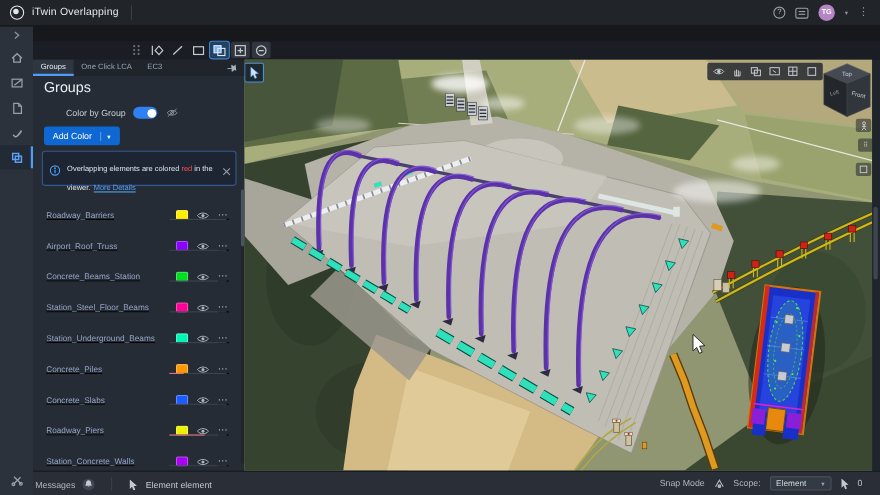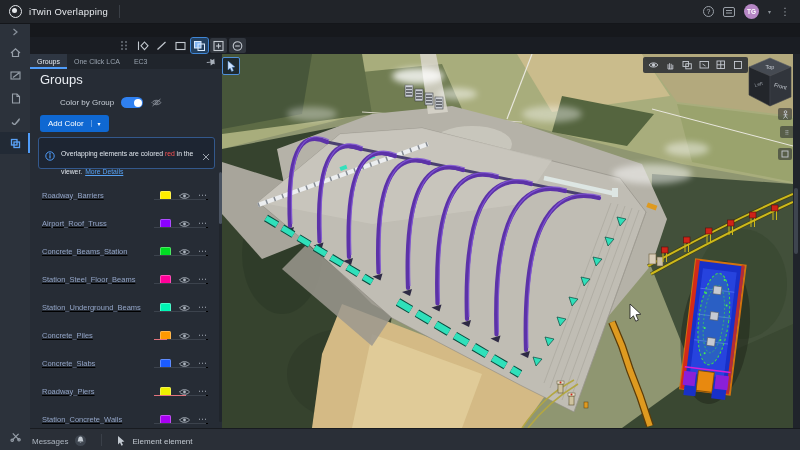--- a/index.html
+++ b/index.html
@@ -780,6 +780,24 @@
         </svg>
       <span class="sb-text">Element element</span>
     </div>
+    <div class="sb-right">
+      <span class="sb-label">Snap Mode</span>
+      <svg width="10" height="9">
+          <g stroke="#aeb6c0" stroke-width="1" fill="none">
+            <path d="M1.5 7.5 L5 1.5 L8.5 7.5"></path>
+            <circle cx="5" cy="7" r="1.2" fill="#aeb6c0"></circle>
+          </g>
+        </svg>
+      <span class="sb-label">Scope:</span>
+      <div class="scope-select">
+        <span class="scope-value">Element</span>
+        <span class="scope-caret">▾</span>
+      </div>
+      <svg width="8" height="10">
+          <path d="M1 0 l0 8.5 l2 -1.9 l1.4 3.2 l1.6 -0.7 l-1.4 -3.1 l2.8 -0.4 z" fill="#c2c9d1"></path>
+        </svg>
+      <span class="sb-text">0</span>
+    </div>
   </div>
 
 </div>

